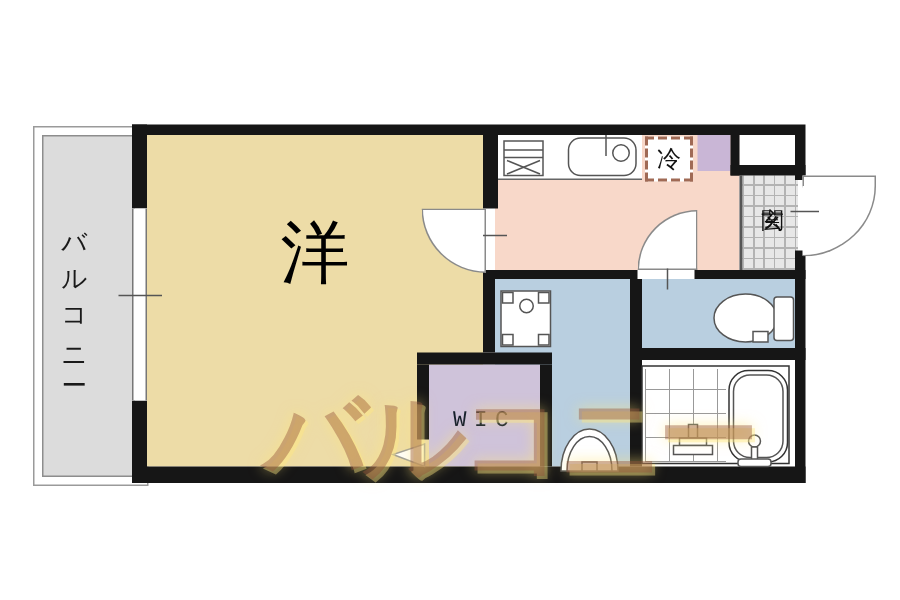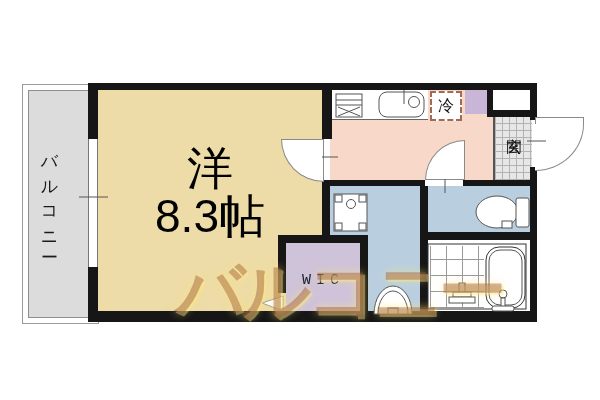--- a/index.html
+++ b/index.html
@@ -187,7 +187,6 @@
   <div class="label vtext balcony-label">バルコニー</div>
   <div class="label living-label">
     <div>洋</div>
-    <div>8.3帖</div>
   </div>
   <div class="label wic-label">WIC</div>
   <div class="label vtext genkan-label">玄関</div>

